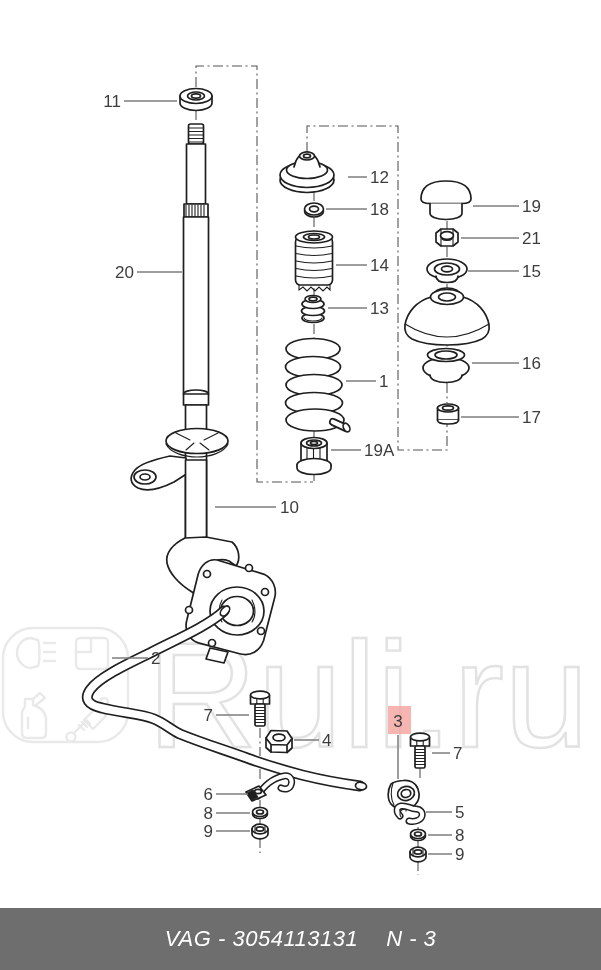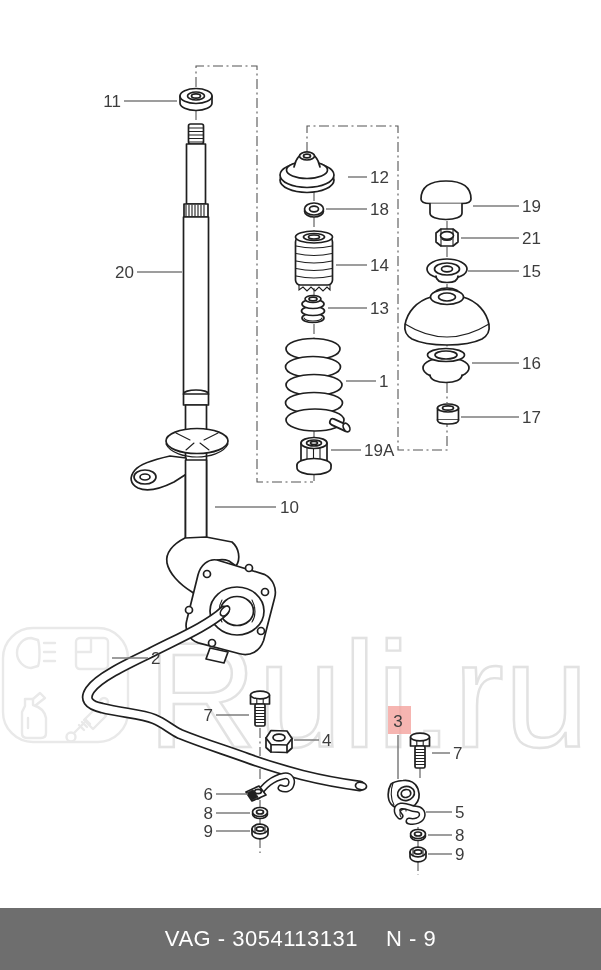--- a/index.html
+++ b/index.html
@@ -19,7 +19,7 @@
   .clampband-o{fill:none;stroke:#1f1f1f;stroke-width:7;stroke-linecap:round;}
   .clampband-i{fill:none;stroke:#ffffff;stroke-width:4;stroke-linecap:round;}
   #footer{position:absolute;left:0;top:908px;width:601px;height:62px;background:#6e6e6e;
-          display:flex;align-items:center;justify-content:center;gap:28px;box-sizing:border-box;}
+          display:flex;align-items:center;justify-content:center;gap:28px;box-sizing:border-box;font-style:italic;}
   #footer span{color:#ffffff;font-size:22px;letter-spacing:0.5px;}
 </style>
 </head>

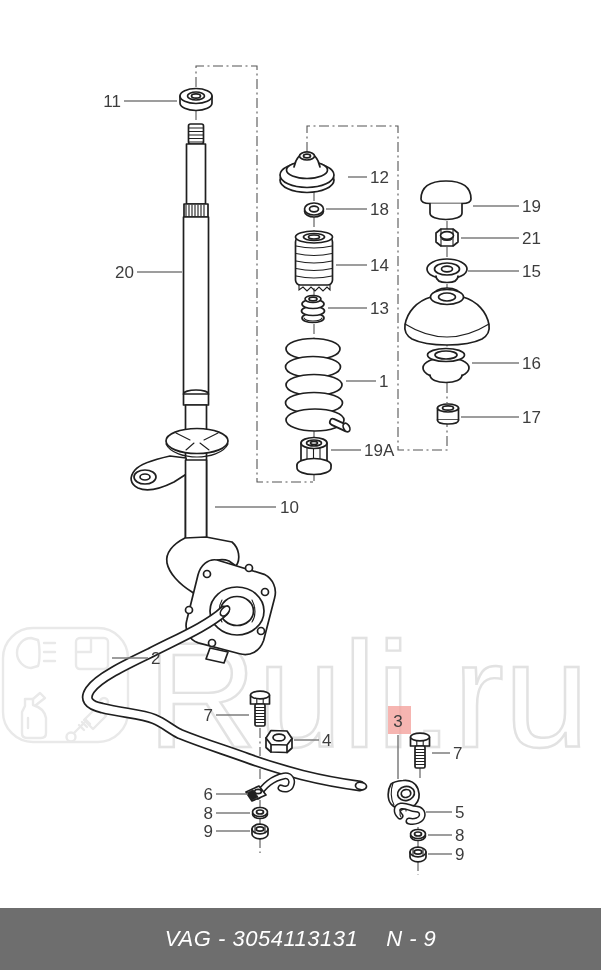--- a/index.html
+++ b/index.html
@@ -317,7 +317,7 @@
 
 <div id="footer">
   <span>VAG - 3054113131</span>
-  <span>N - 9</span>
+  <span>N - 3</span>
 </div>
 </div>
 

